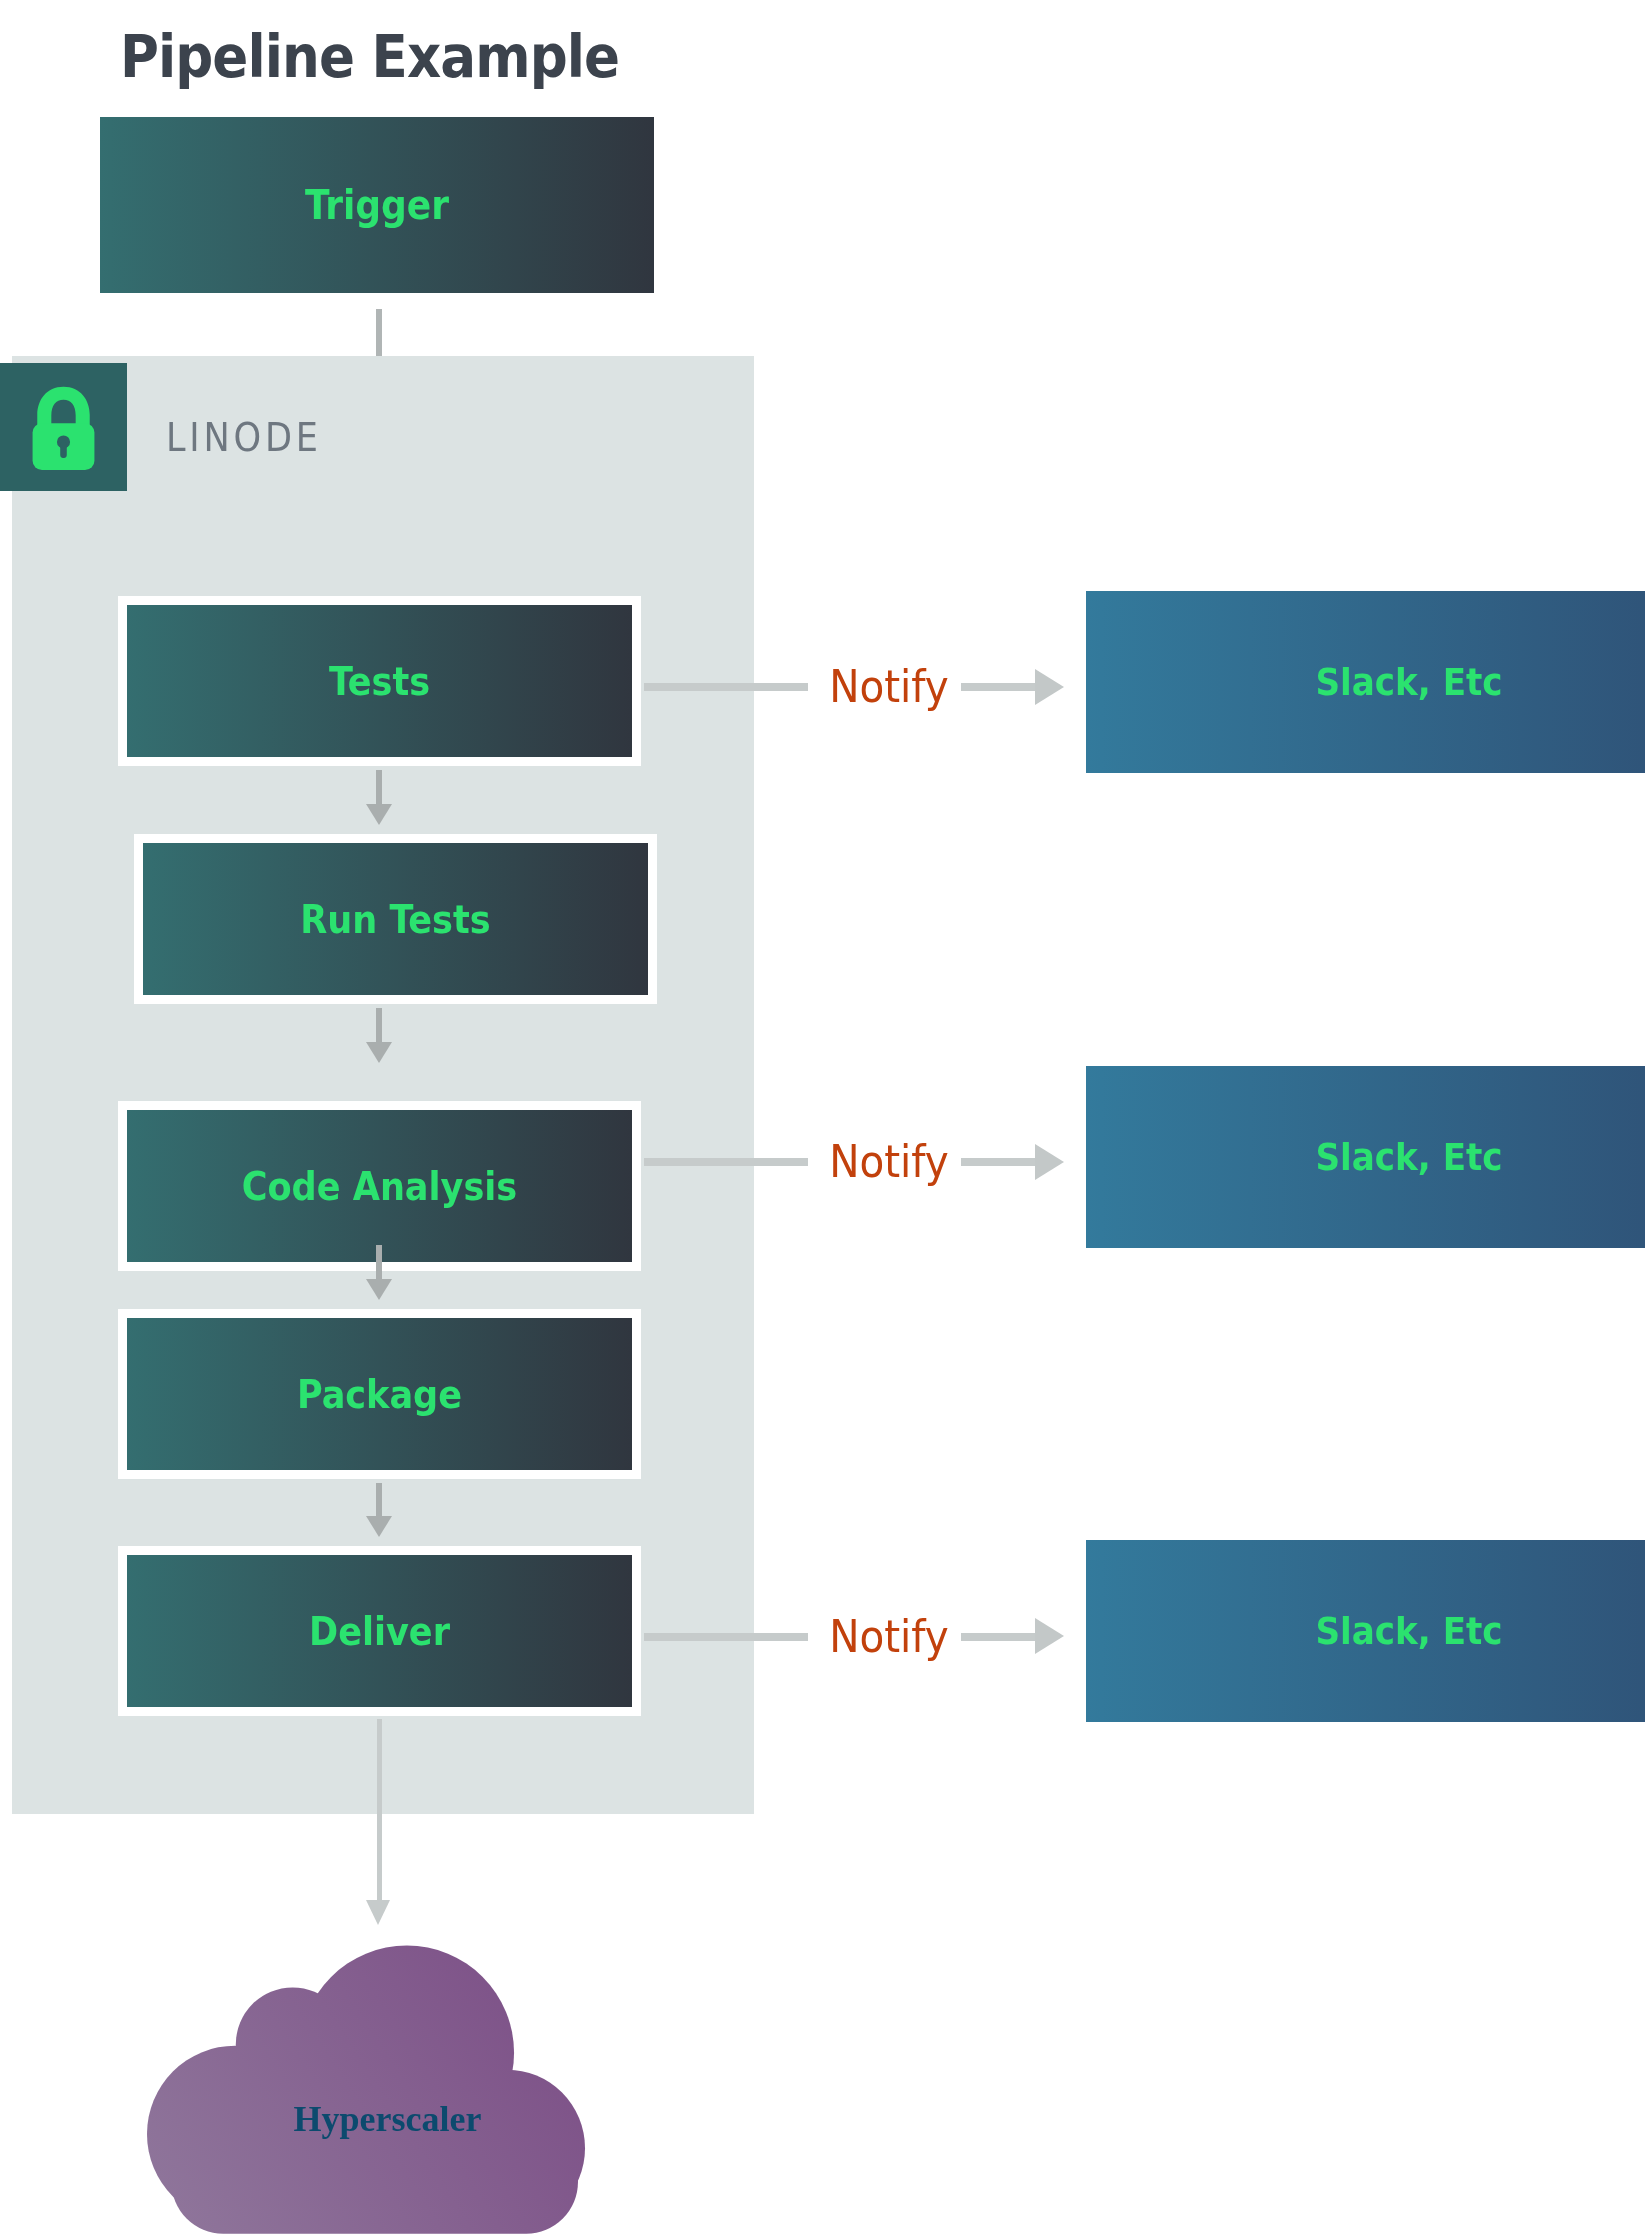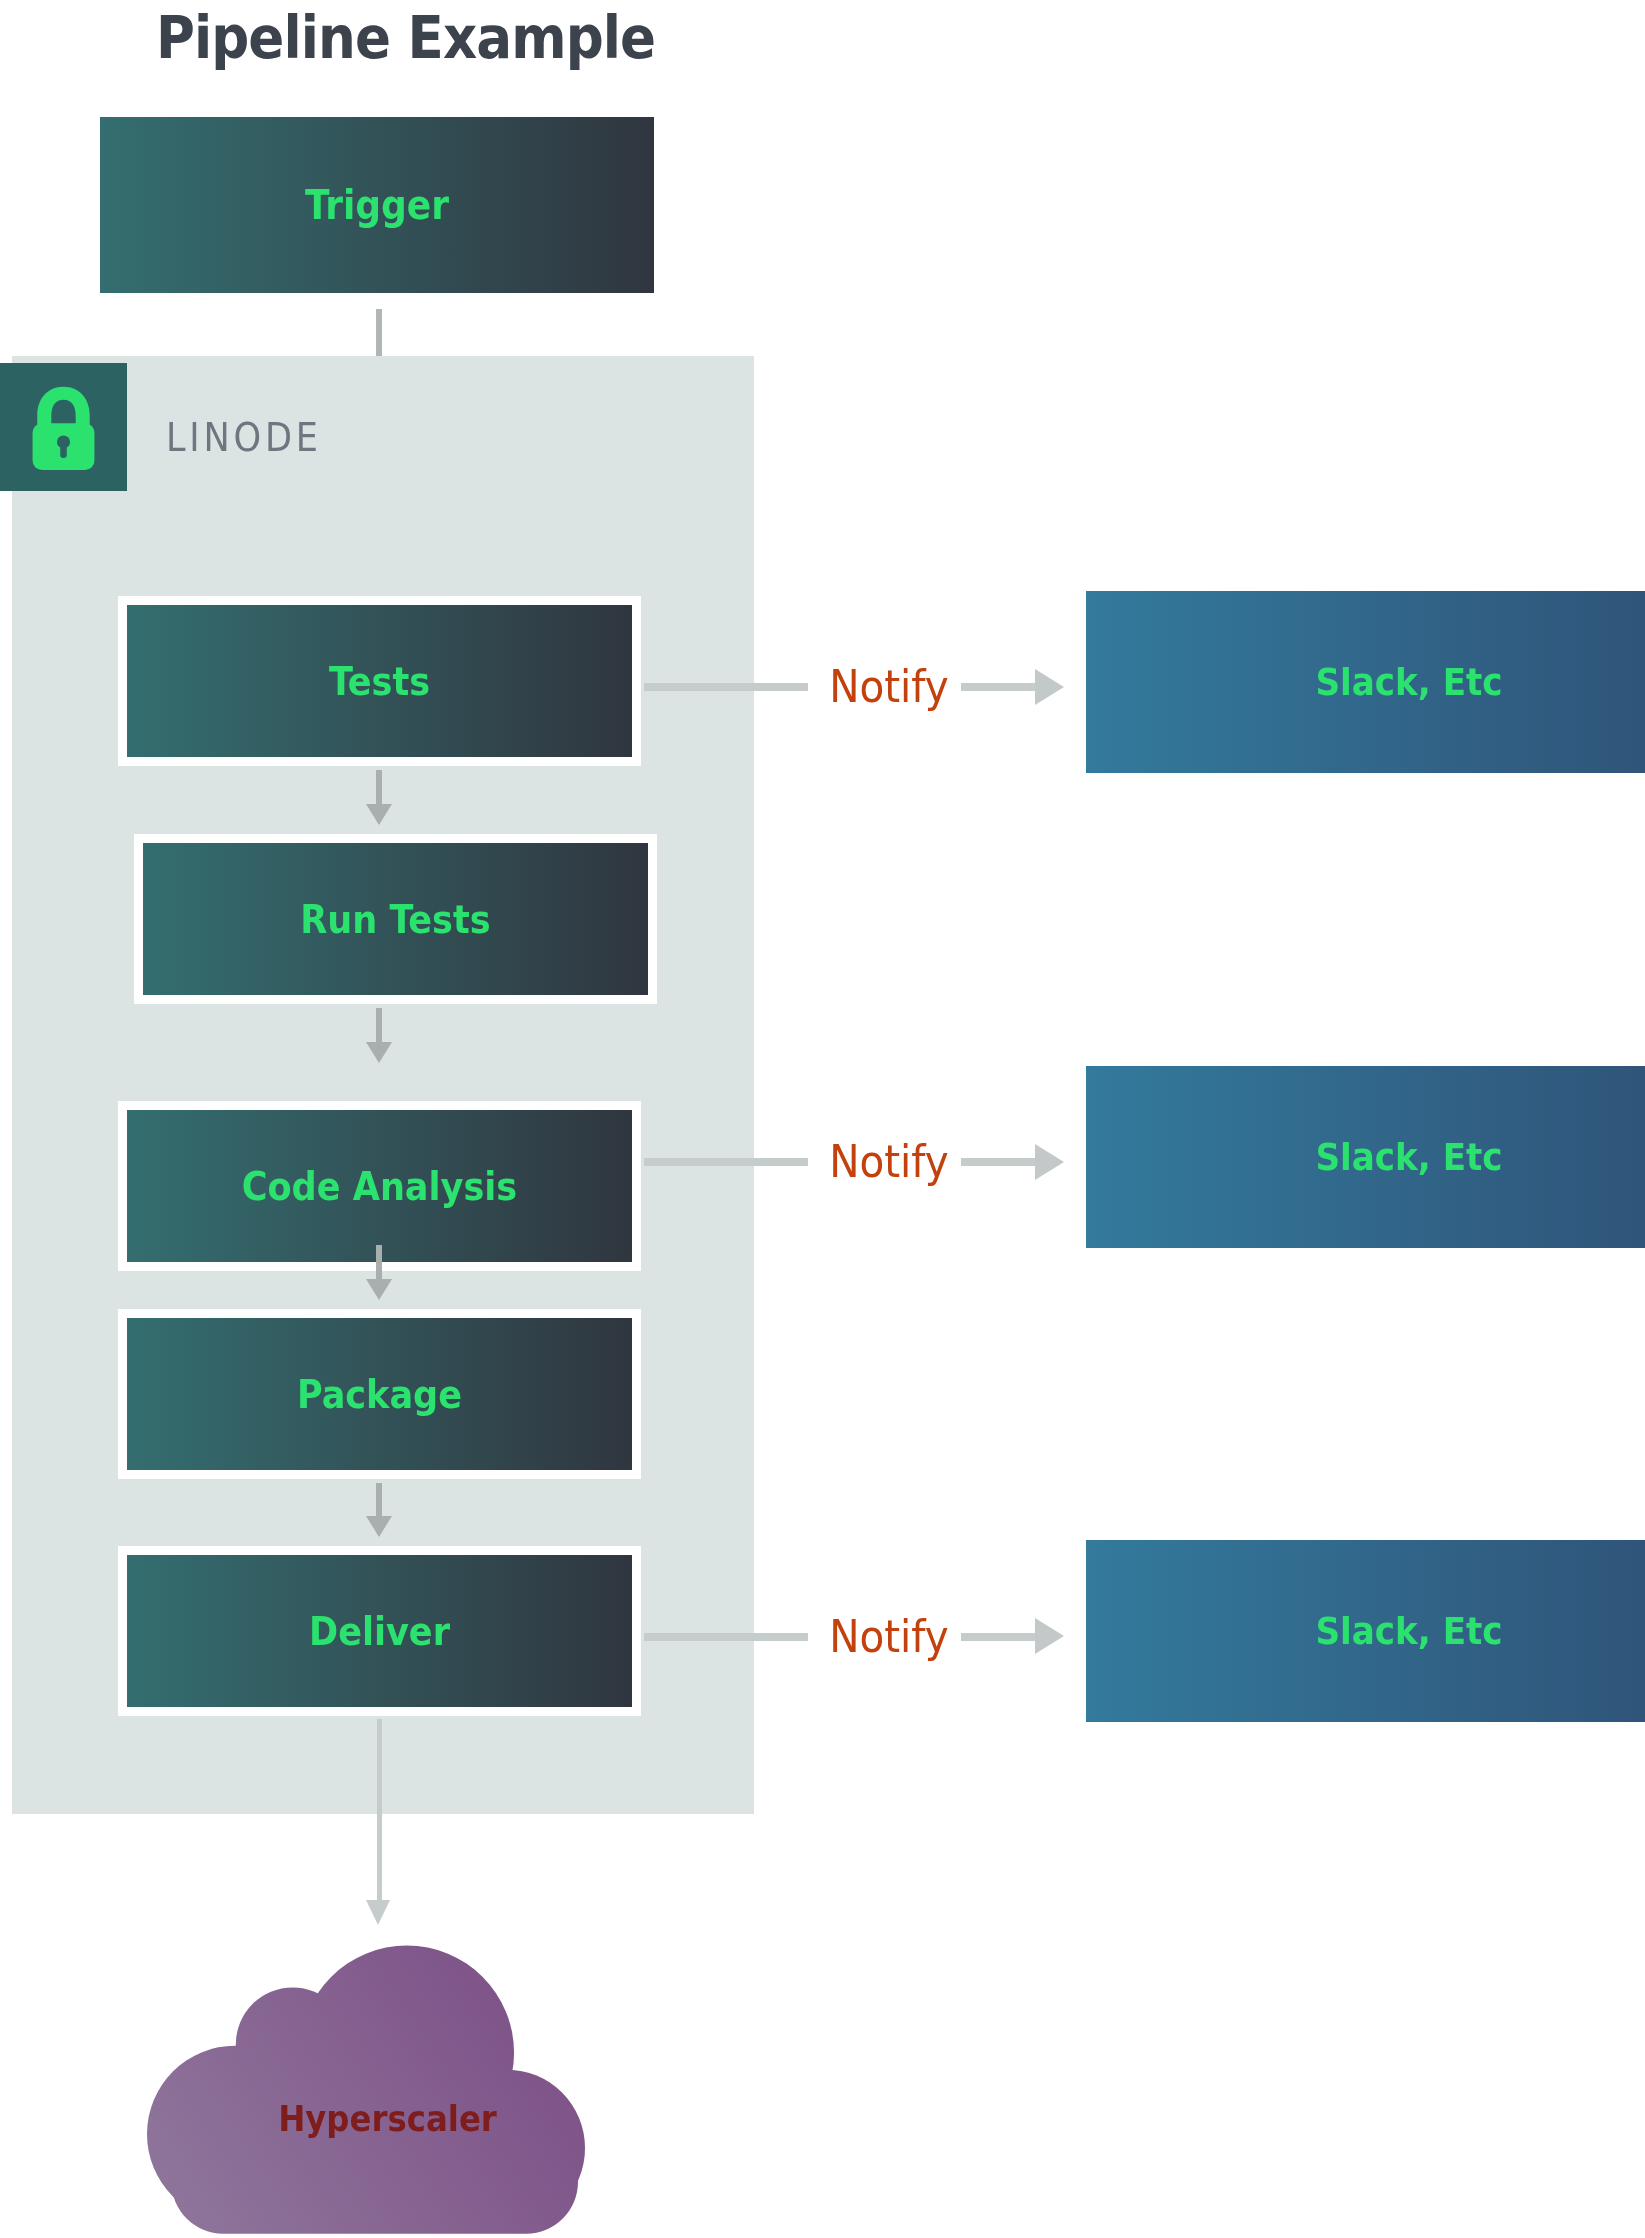--- a/index.html
+++ b/index.html
@@ -9,8 +9,8 @@
   }
   .abs{position:absolute;}
   .page-title{
-    left:120px;top:3px;font-size:59px;font-weight:700;color:#3C434D;
-    letter-spacing:-0.9px;font-stretch:condensed;white-space:nowrap;margin-left:36px;
+    left:120px;top:22px;font-size:59px;font-weight:700;color:#3C434D;
+    letter-spacing:-0.9px;font-stretch:condensed;white-space:nowrap;
   }
   .linode-container{
     left:11.8px;top:356px;width:742px;height:1458px;background:#DCE3E3;

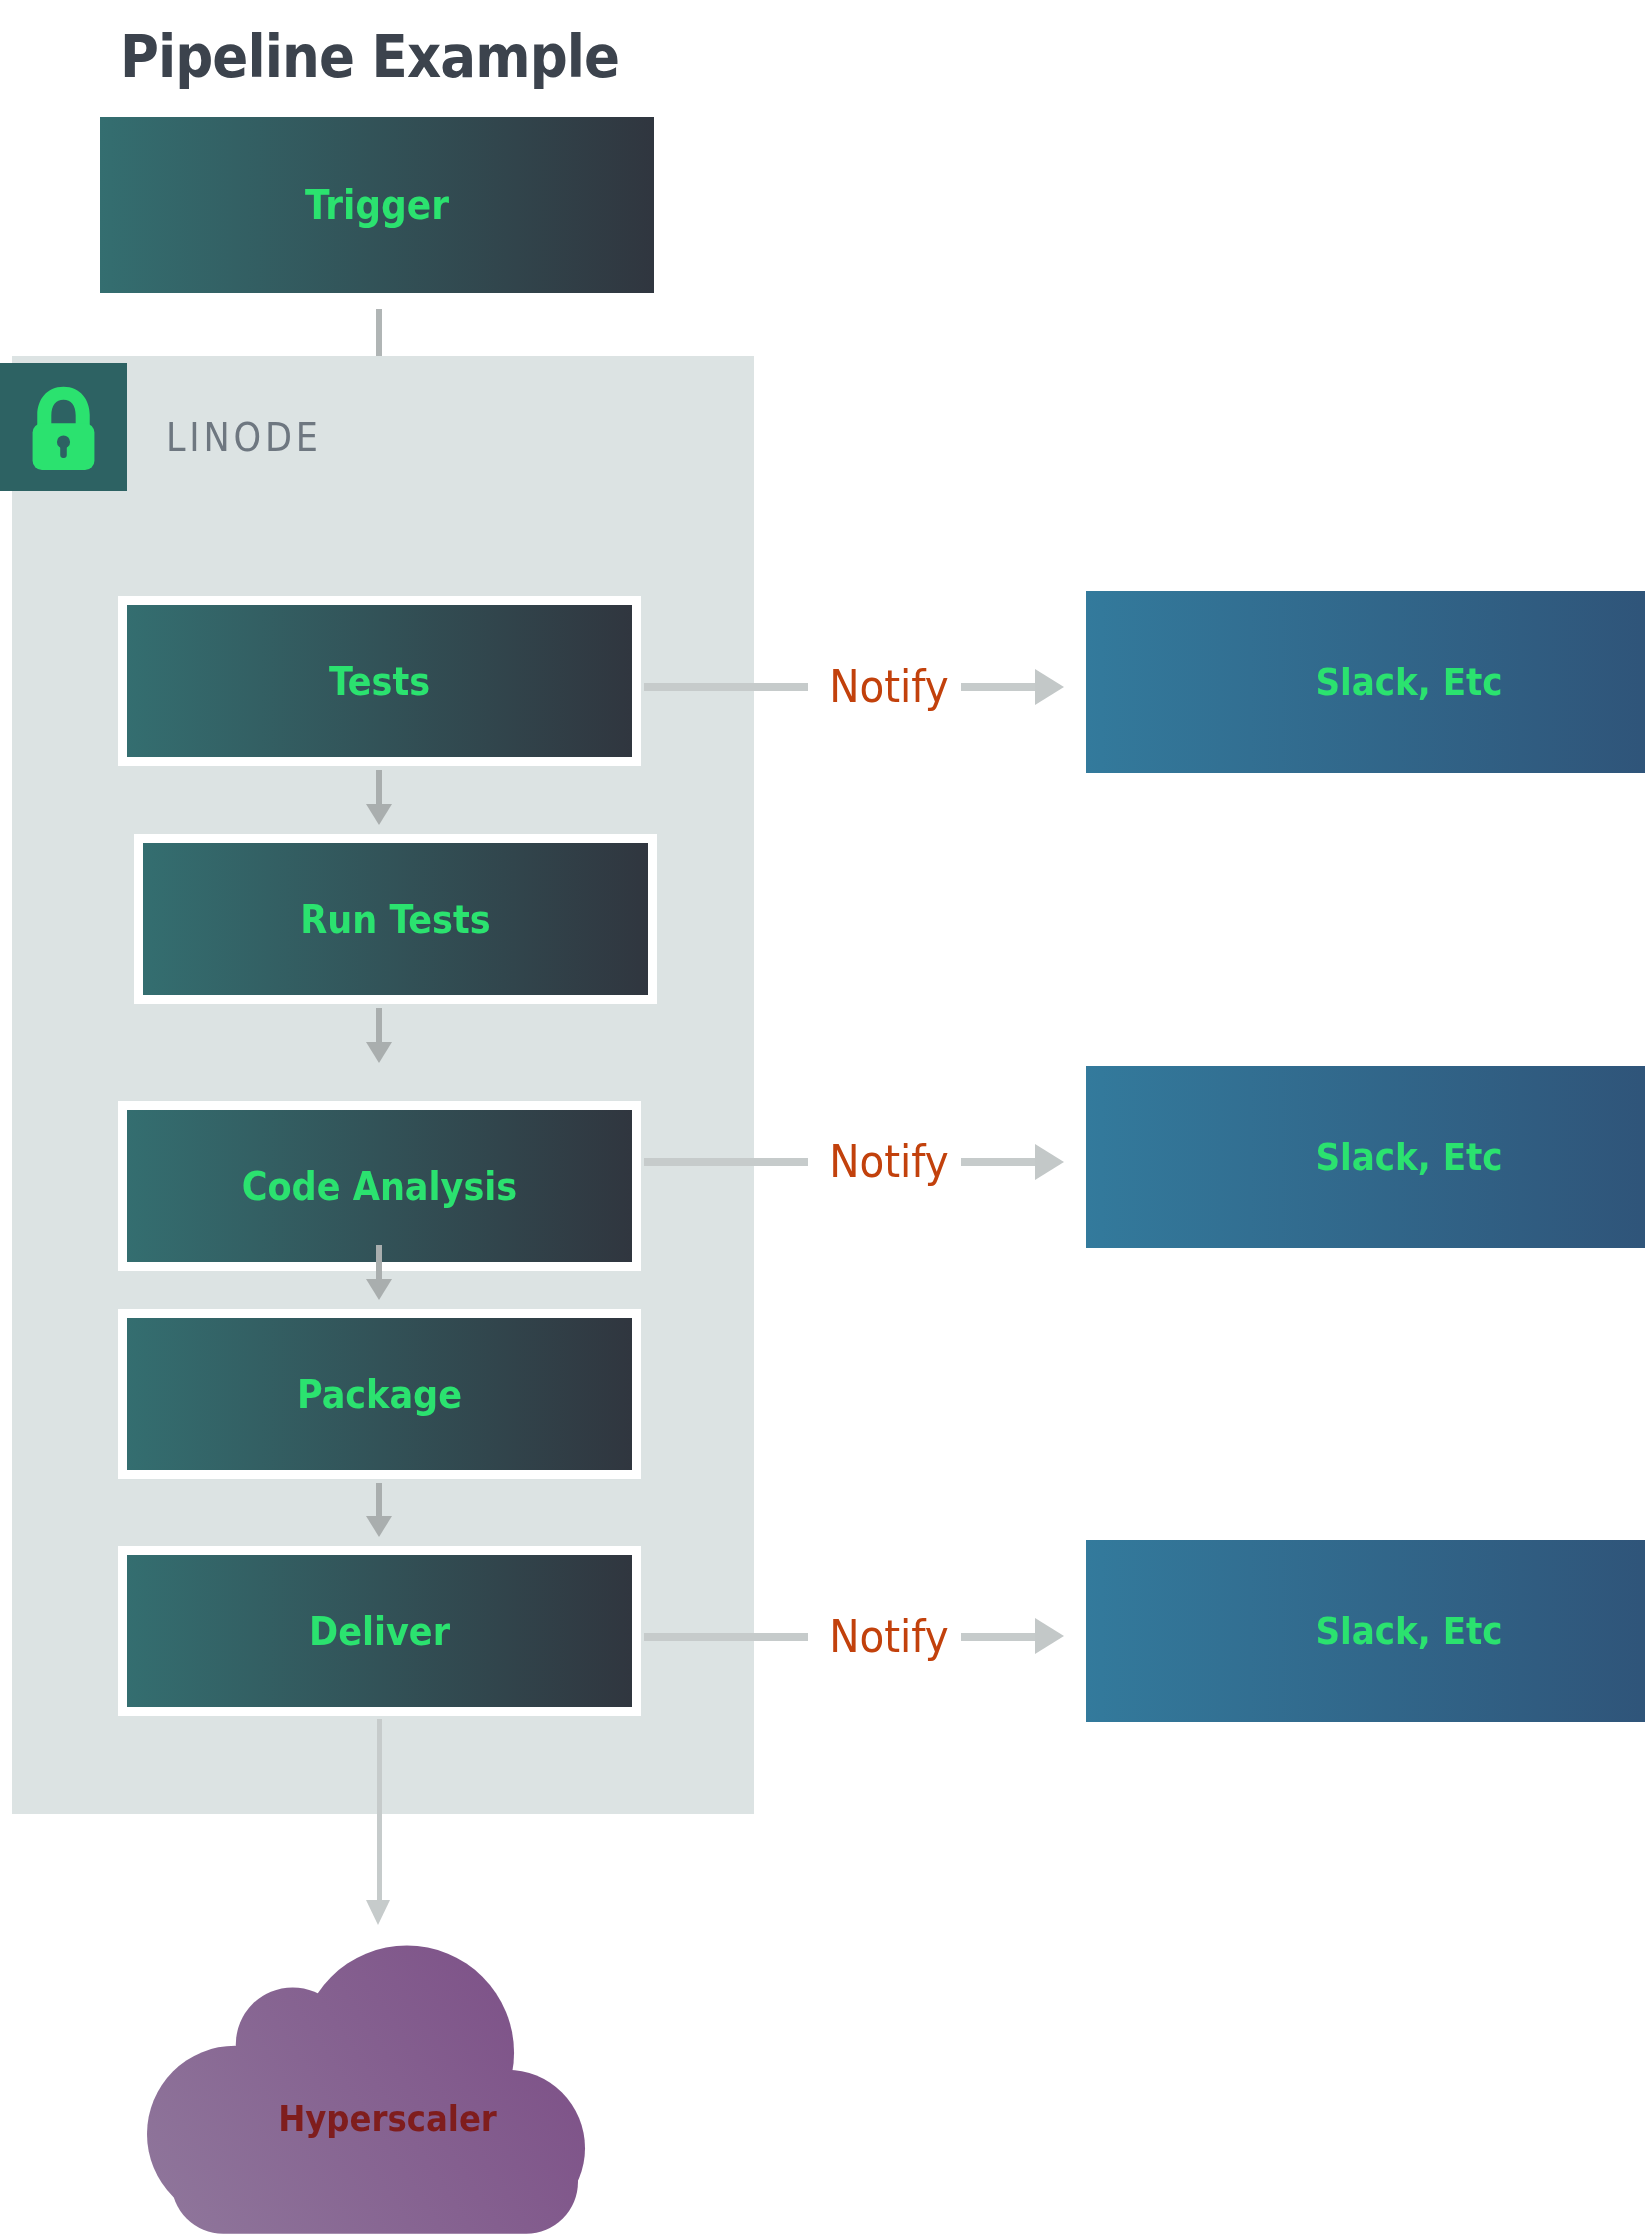--- a/index.html
+++ b/index.html
@@ -61,7 +61,7 @@
     border-bottom:18px solid transparent;border-left:29px solid #C3C8C8;}
   .cloud-label{
     left:183px;top:2098px;width:409px;text-align:center;
-    font-size:36px;font-weight:700;color:#7f1d1d;font-stretch:condensed;white-space:nowrap;
+    font-size:36px;font-weight:700;color:#0c4a6e;font-stretch:condensed;white-space:nowrap;font-family:Liberation Serif, serif;
   }
 </style>
 </head>

